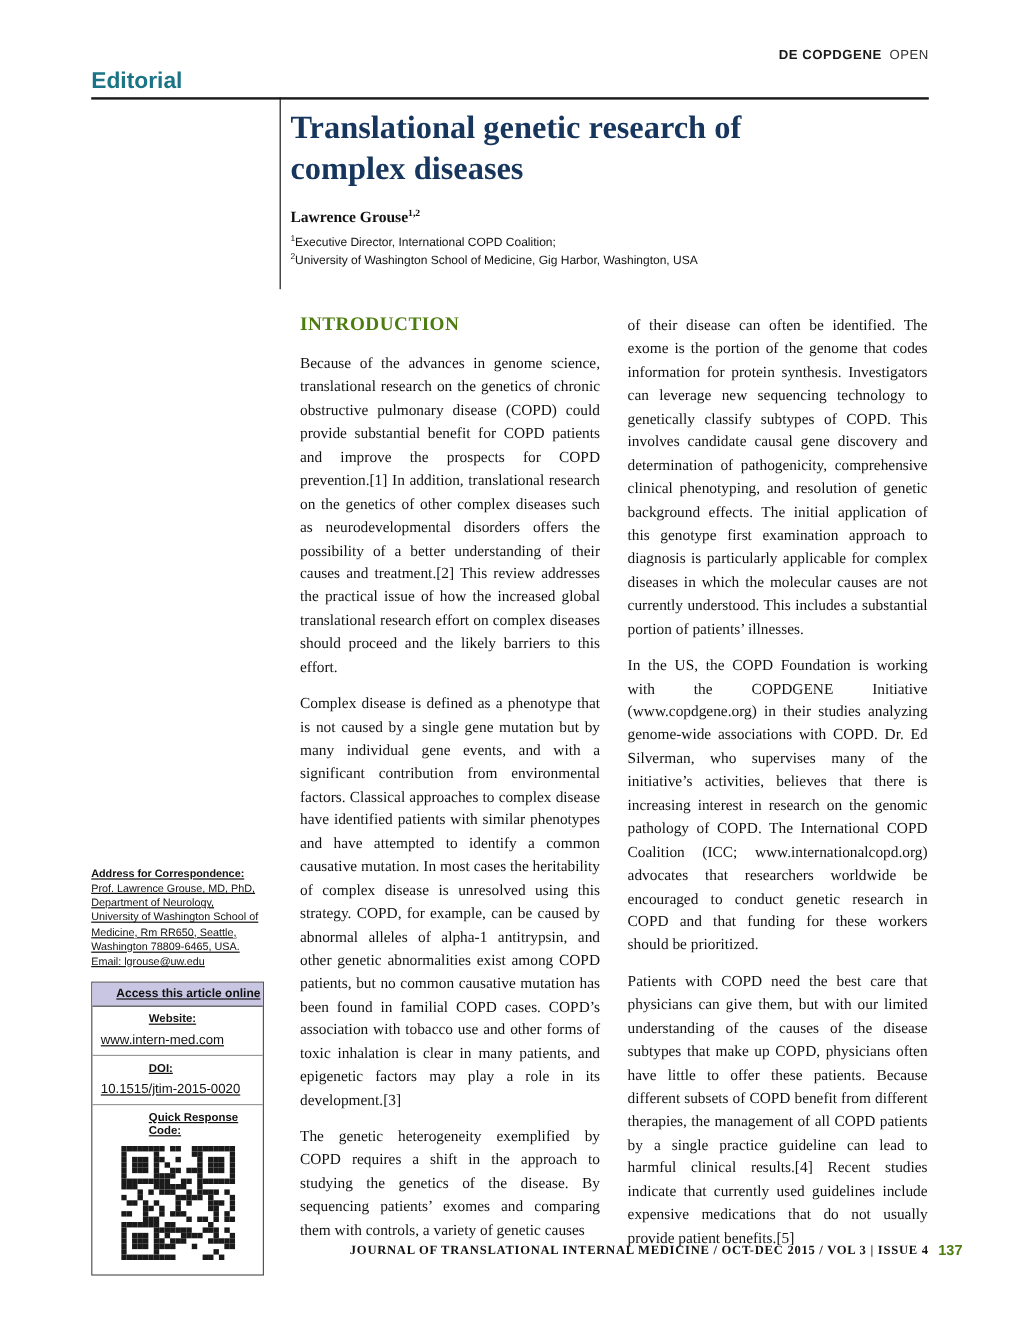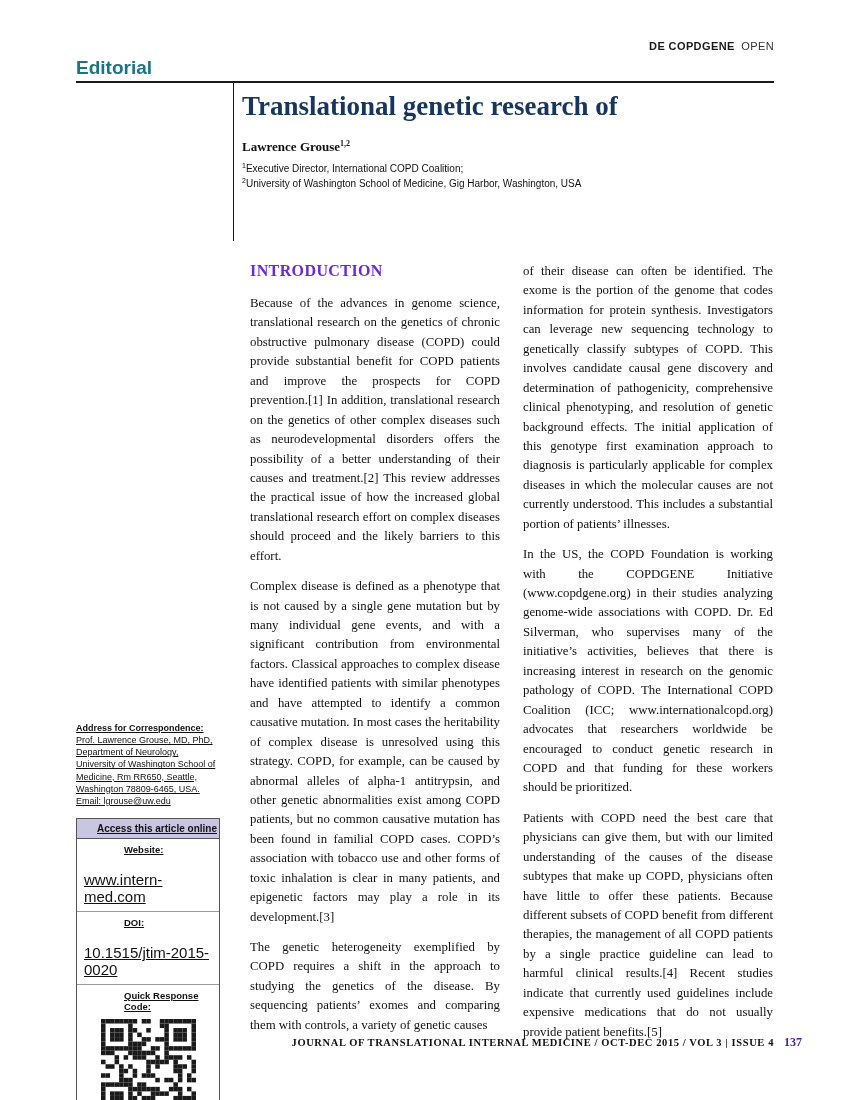--- a/index.html
+++ b/index.html
@@ -212,6 +212,7 @@
   <div class="title-block">
     <h1 class="title">
       <span>Translational genetic research of</span><br>
+      <span>complex diseases</span>
     </h1>
     <div class="author">
       <span>Lawrence Grouse</span><sup>1,2</sup>

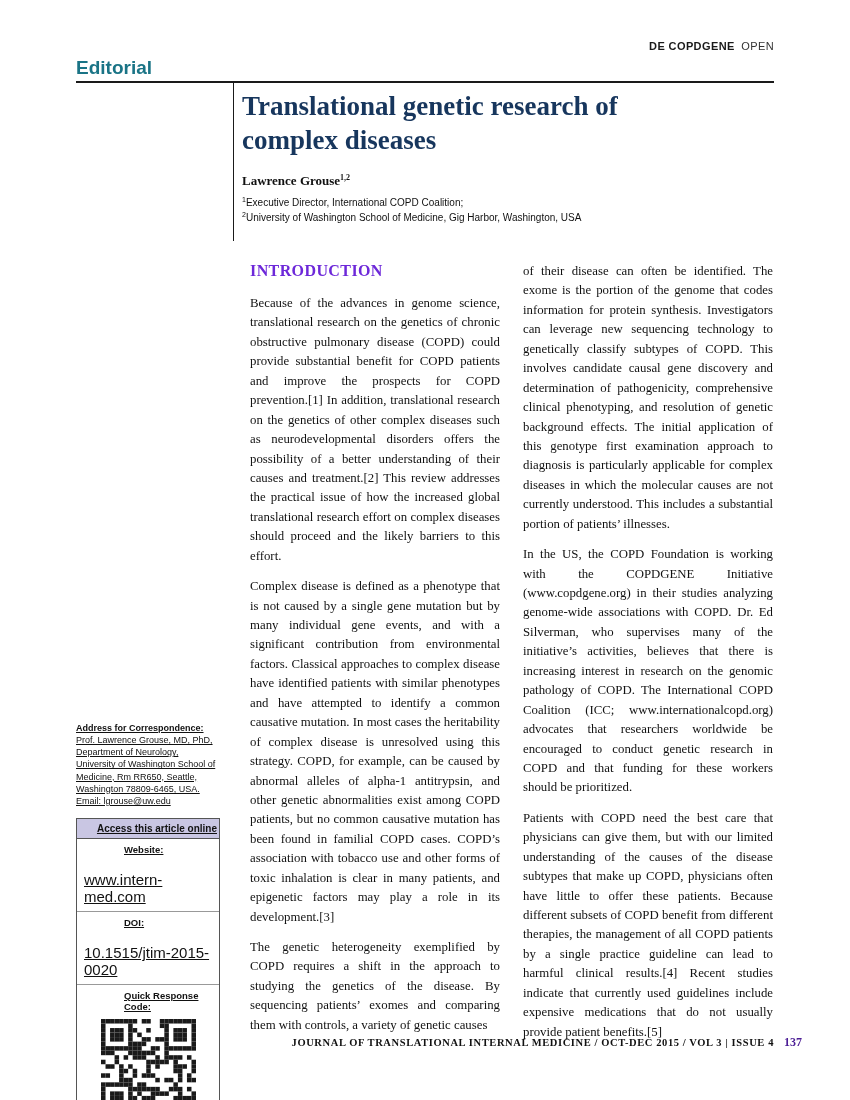--- a/index.html
+++ b/index.html
@@ -104,7 +104,7 @@
     font-size: 16px;
     font-weight: 700;
     letter-spacing: 0.4px;
-    color: #6d28d9;
+    color: #4d7c0f;
   }
   .para {
     margin: 0 0 11px 0;

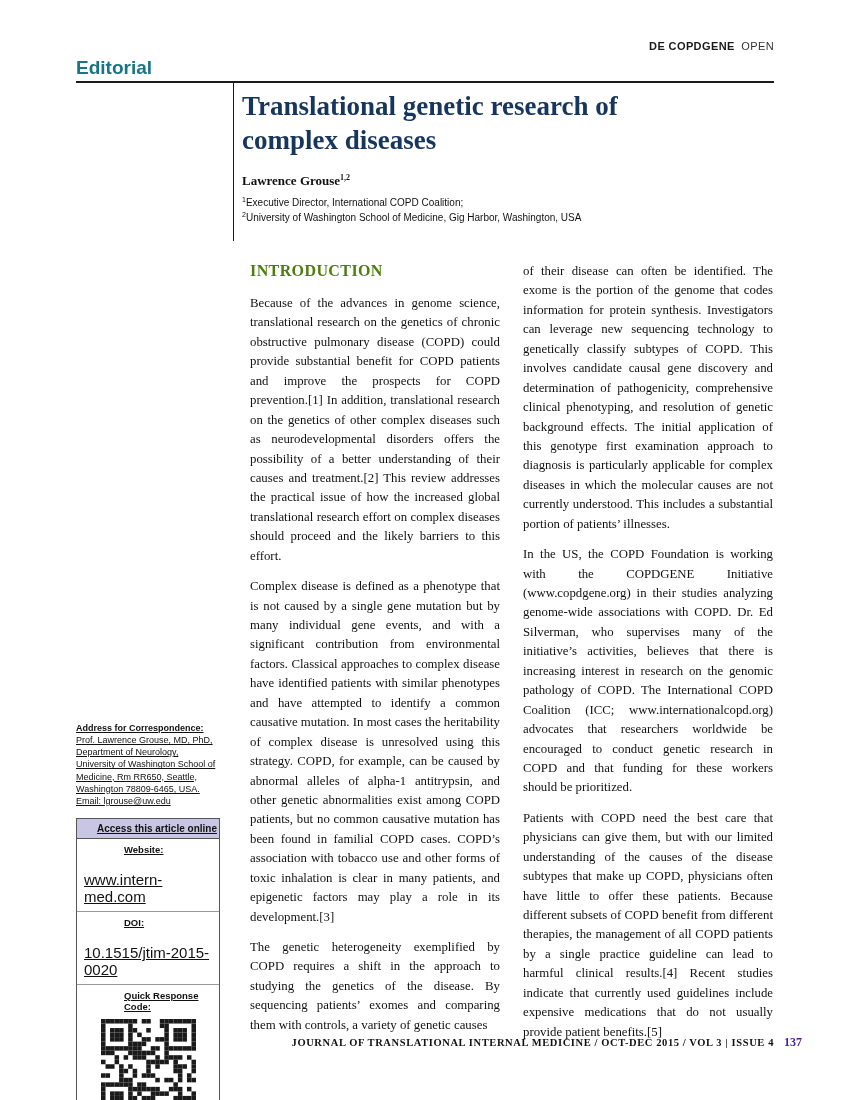--- a/index.html
+++ b/index.html
@@ -161,8 +161,8 @@
     margin-left: 40px;
   }
   .access-value {
-    font-size: 15px;
-    margin-top: 16px;
+    font-size: 11px;
+    margin-top: 6px;
   }
   .qr-svg {
     display: block;

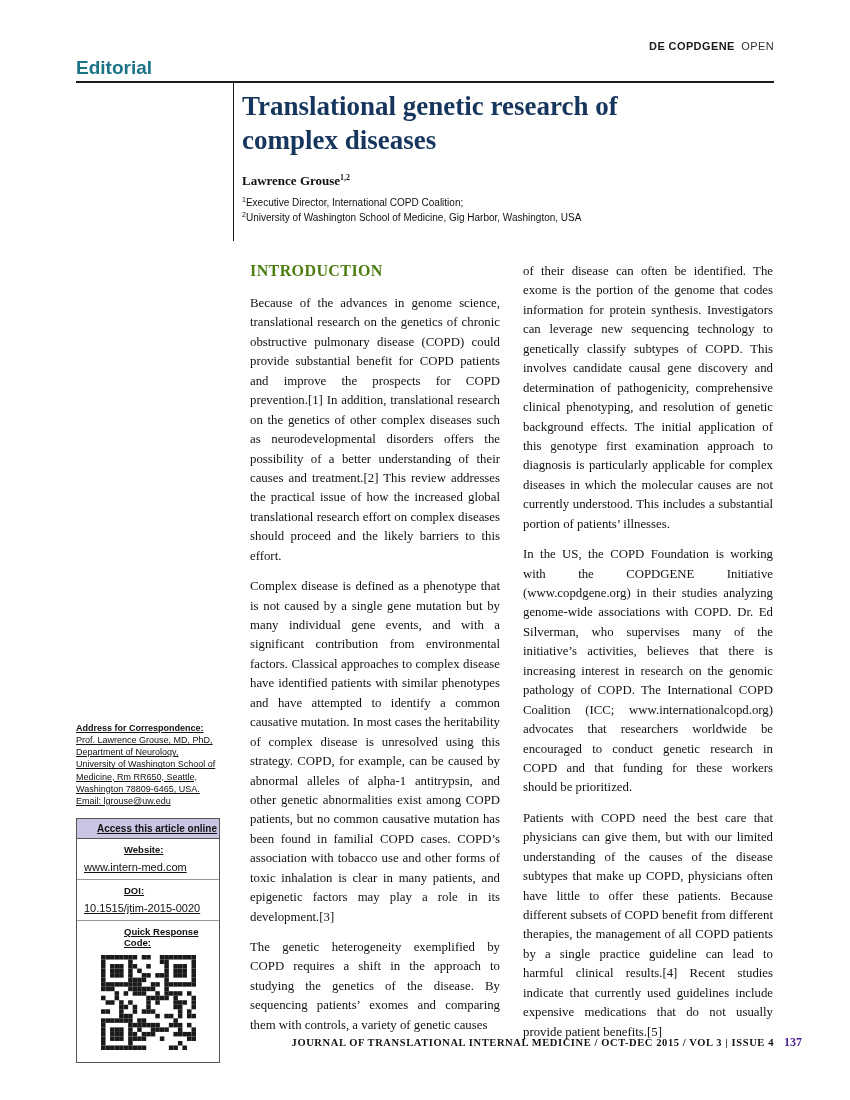--- a/index.html
+++ b/index.html
@@ -189,10 +189,10 @@
     position: absolute;
     right: 48px;
     top: 1035px;
-    font-family: Liberation Serif, serif;
+    font-family: Liberation Sans, sans-serif;
     font-size: 12px;
     font-weight: 700;
-    color: #4c1d95;
+    color: #4d7c0f;
   }
 </style>
 </head>

